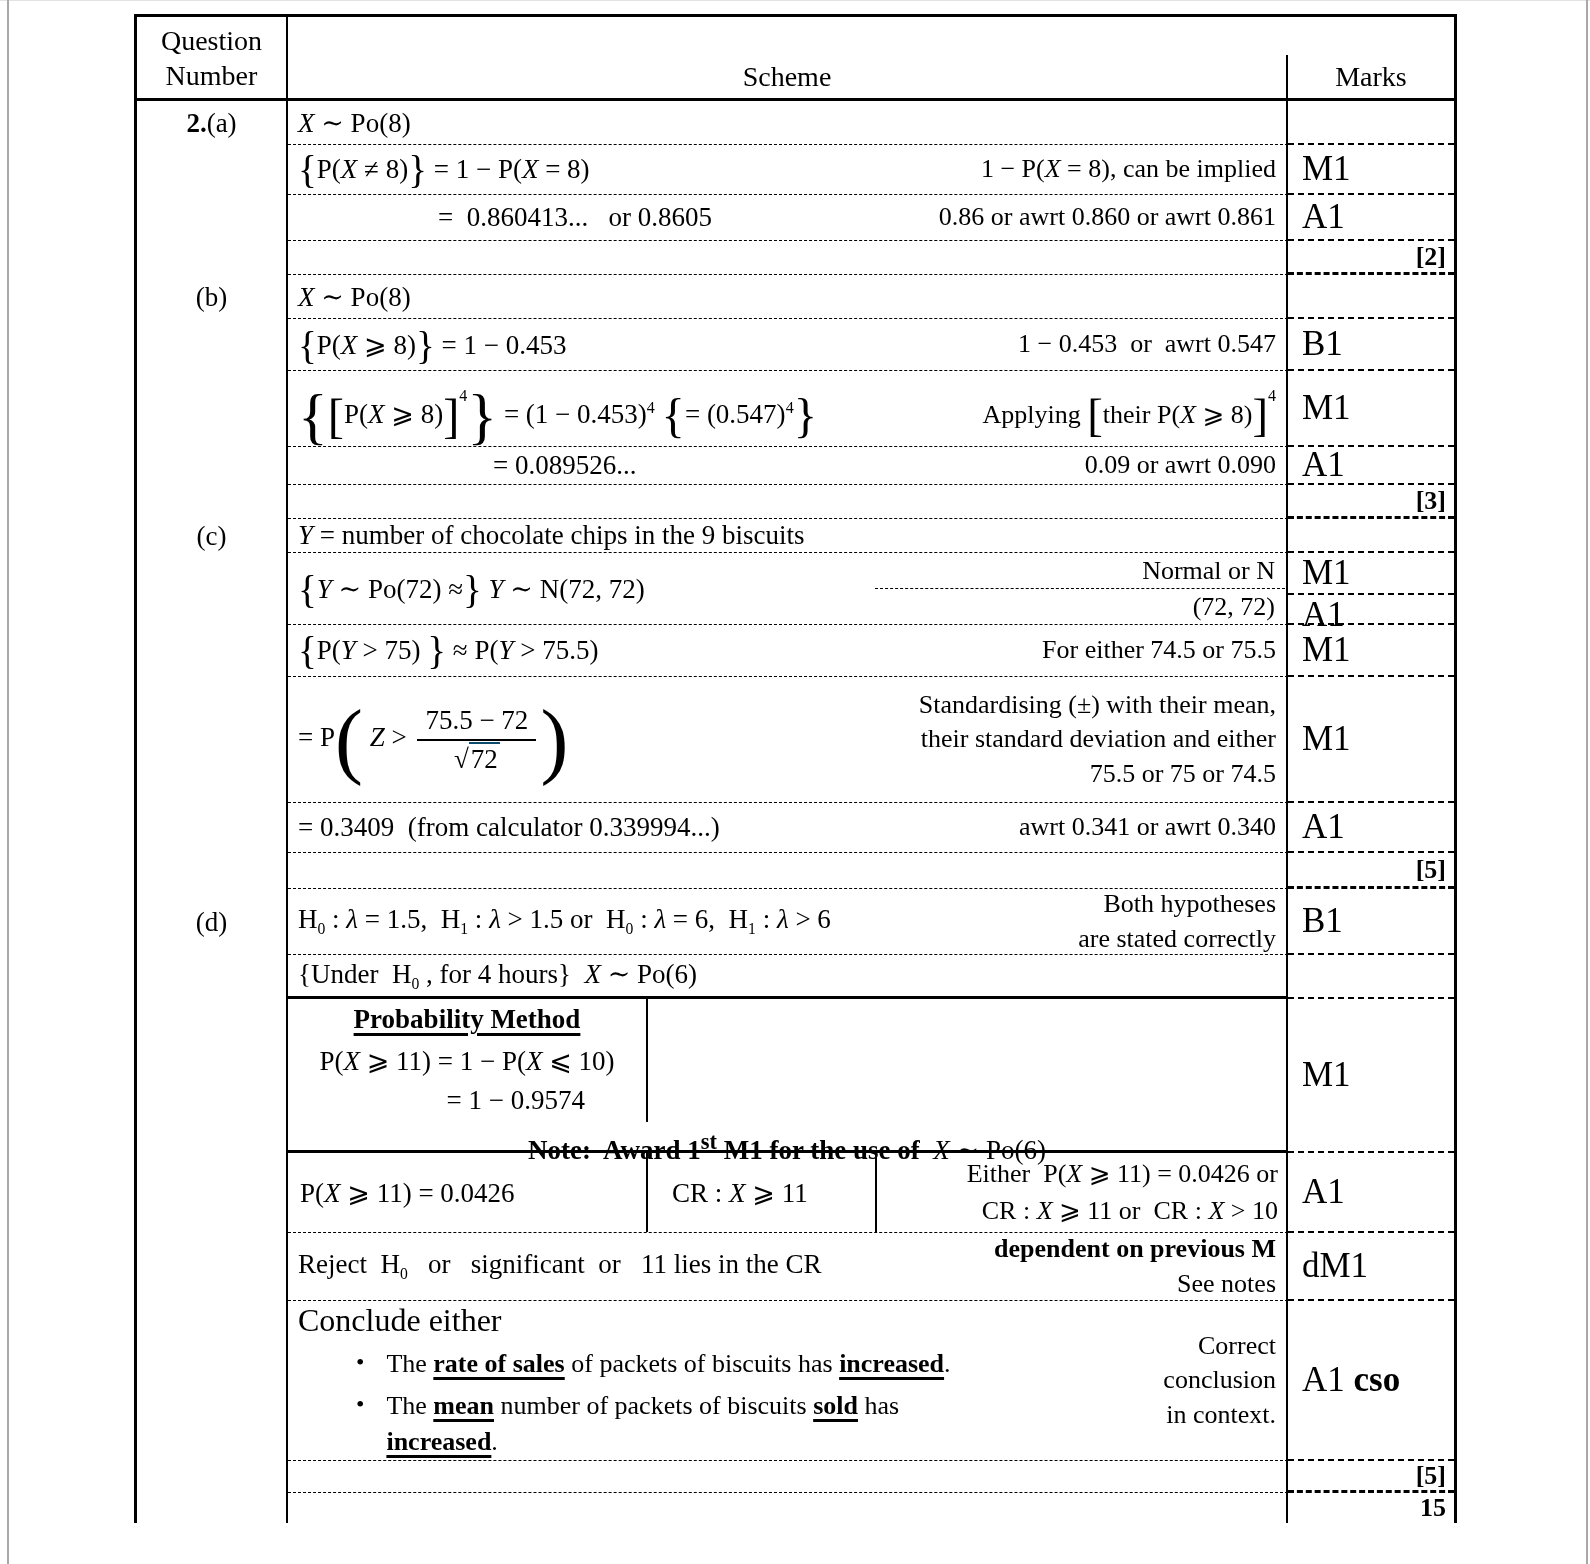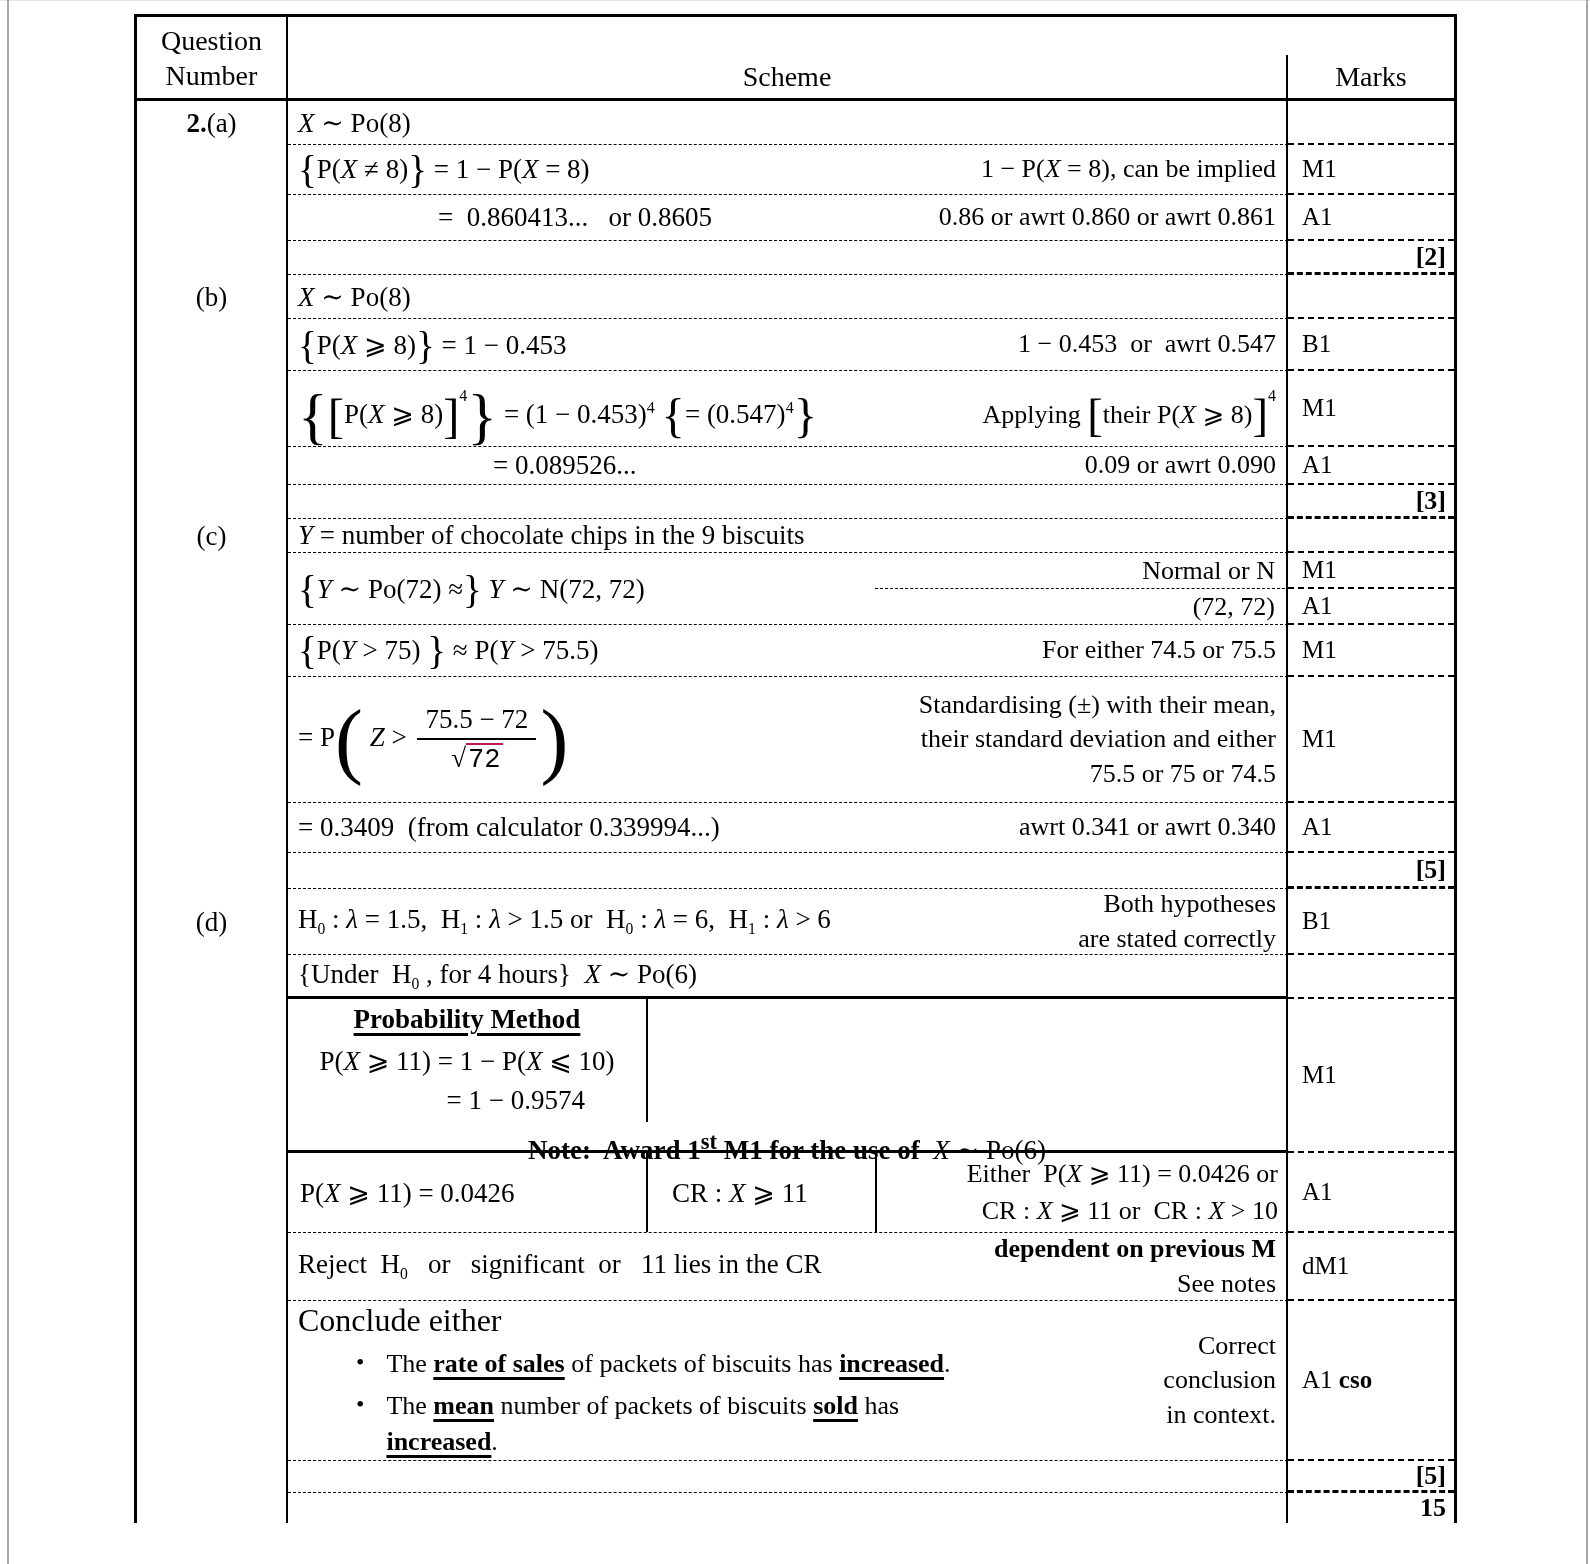--- a/index.html
+++ b/index.html
@@ -40,7 +40,7 @@
     border-bottom: 2.4px dashed #000;
     display: flex; align-items: center;
     padding: 0 6px 0 14px;
-    font-size: 25px;
+    font-size: 35px;
   }
   
   .hrow .qcell, .hrow .scell, .hrow .mcell { border-bottom: 3px solid #000; font-size: 28px; }

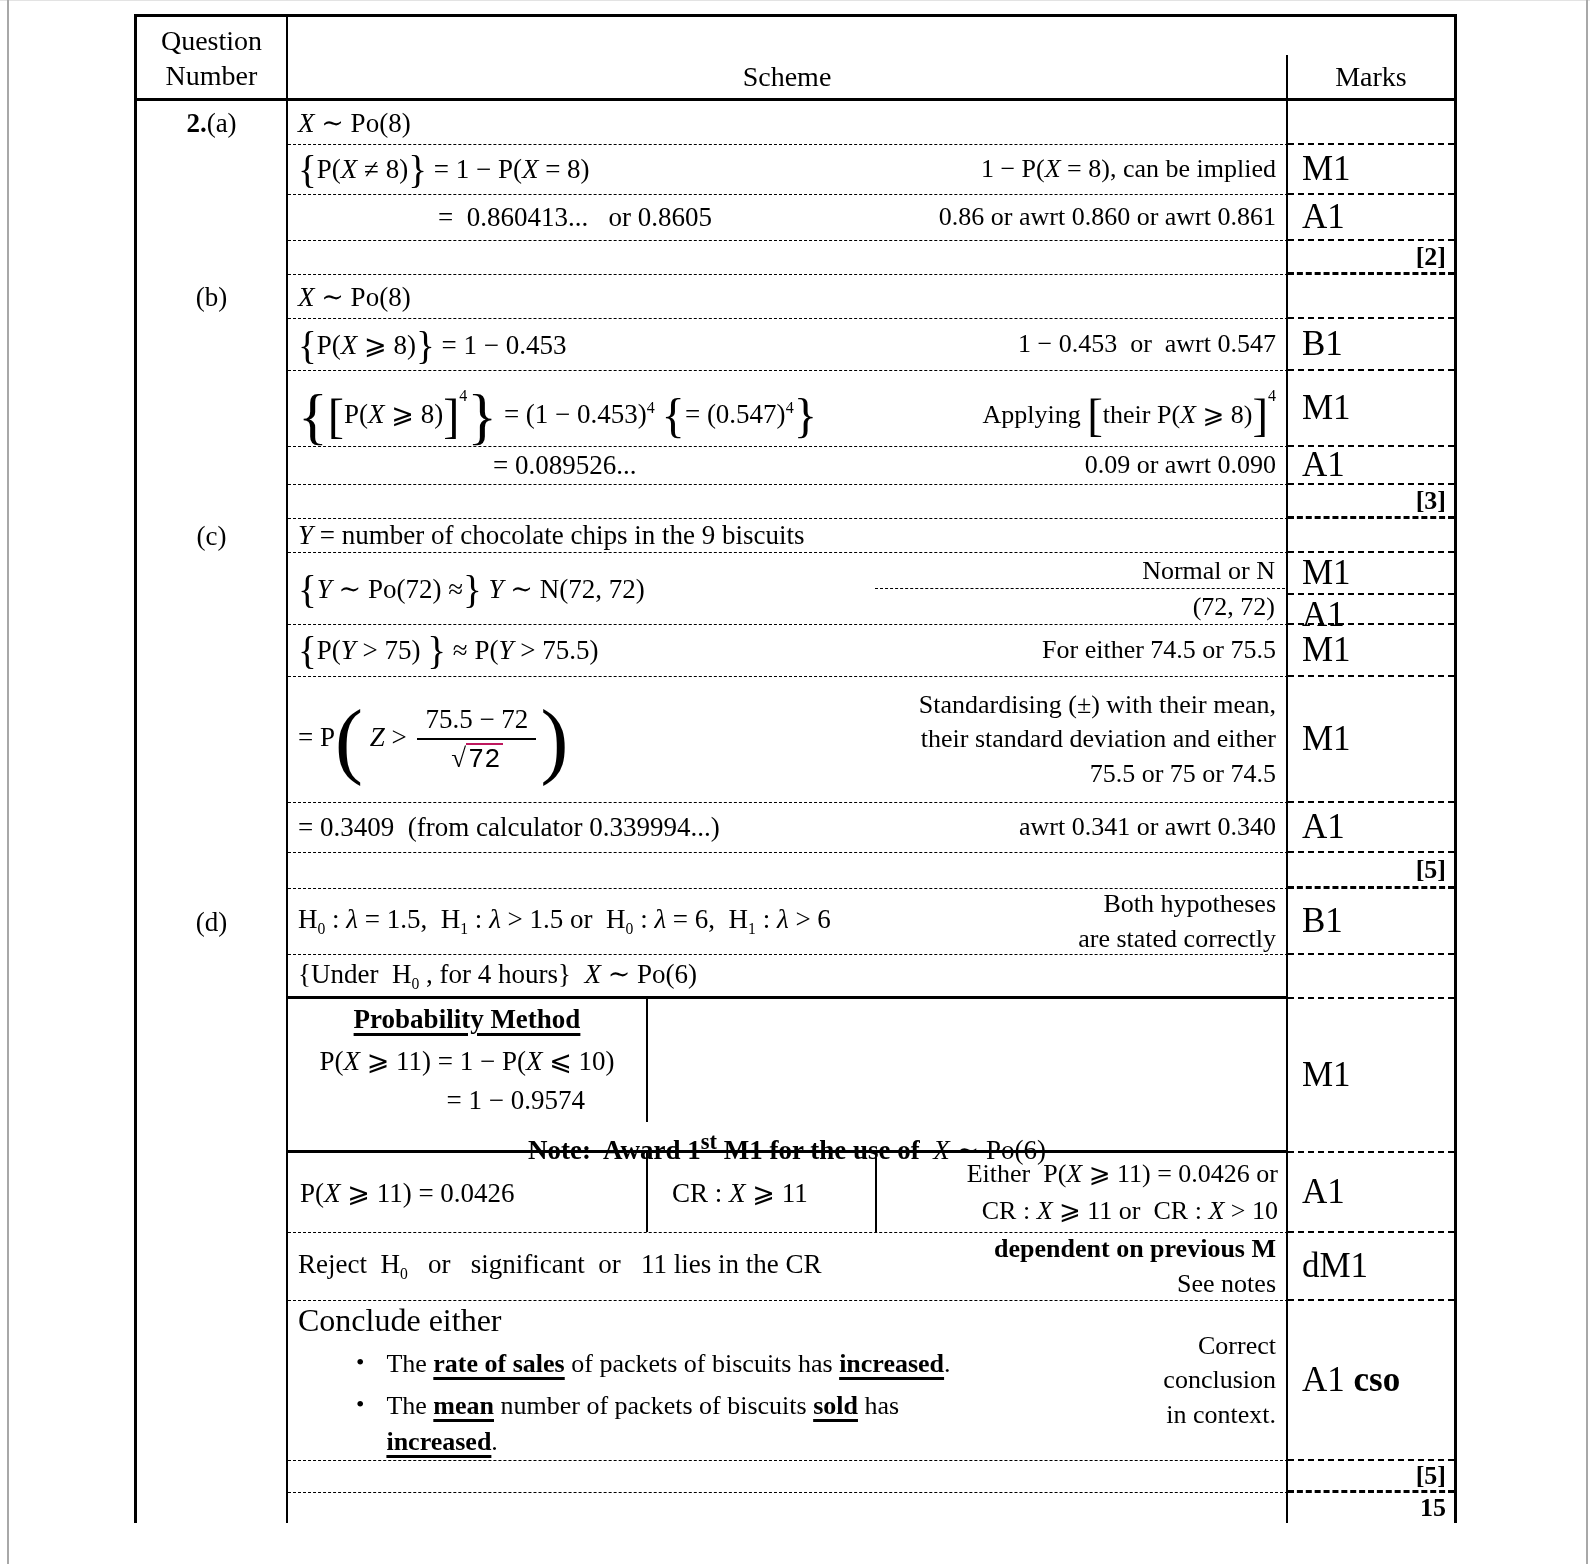--- a/index.html
+++ b/index.html
@@ -72,7 +72,7 @@
   .frac { display: inline-block; vertical-align: middle; text-align: center; margin: 0 4px; }
   .frac .num { display: block; border-bottom: 2px solid #000; padding: 0 8px 3px; }
   .frac .den { display: block; padding-top: 3px; }
-  .sqa { border-top: 2px solid #be185d; padding: 0 2px; font-family: Liberation Mono, monospace; }
+  .sqa { border-top: 2px solid #0c4a6e; padding: 0 2px; }
 
   
   .scell.splitrow { padding-right: 1px; }

